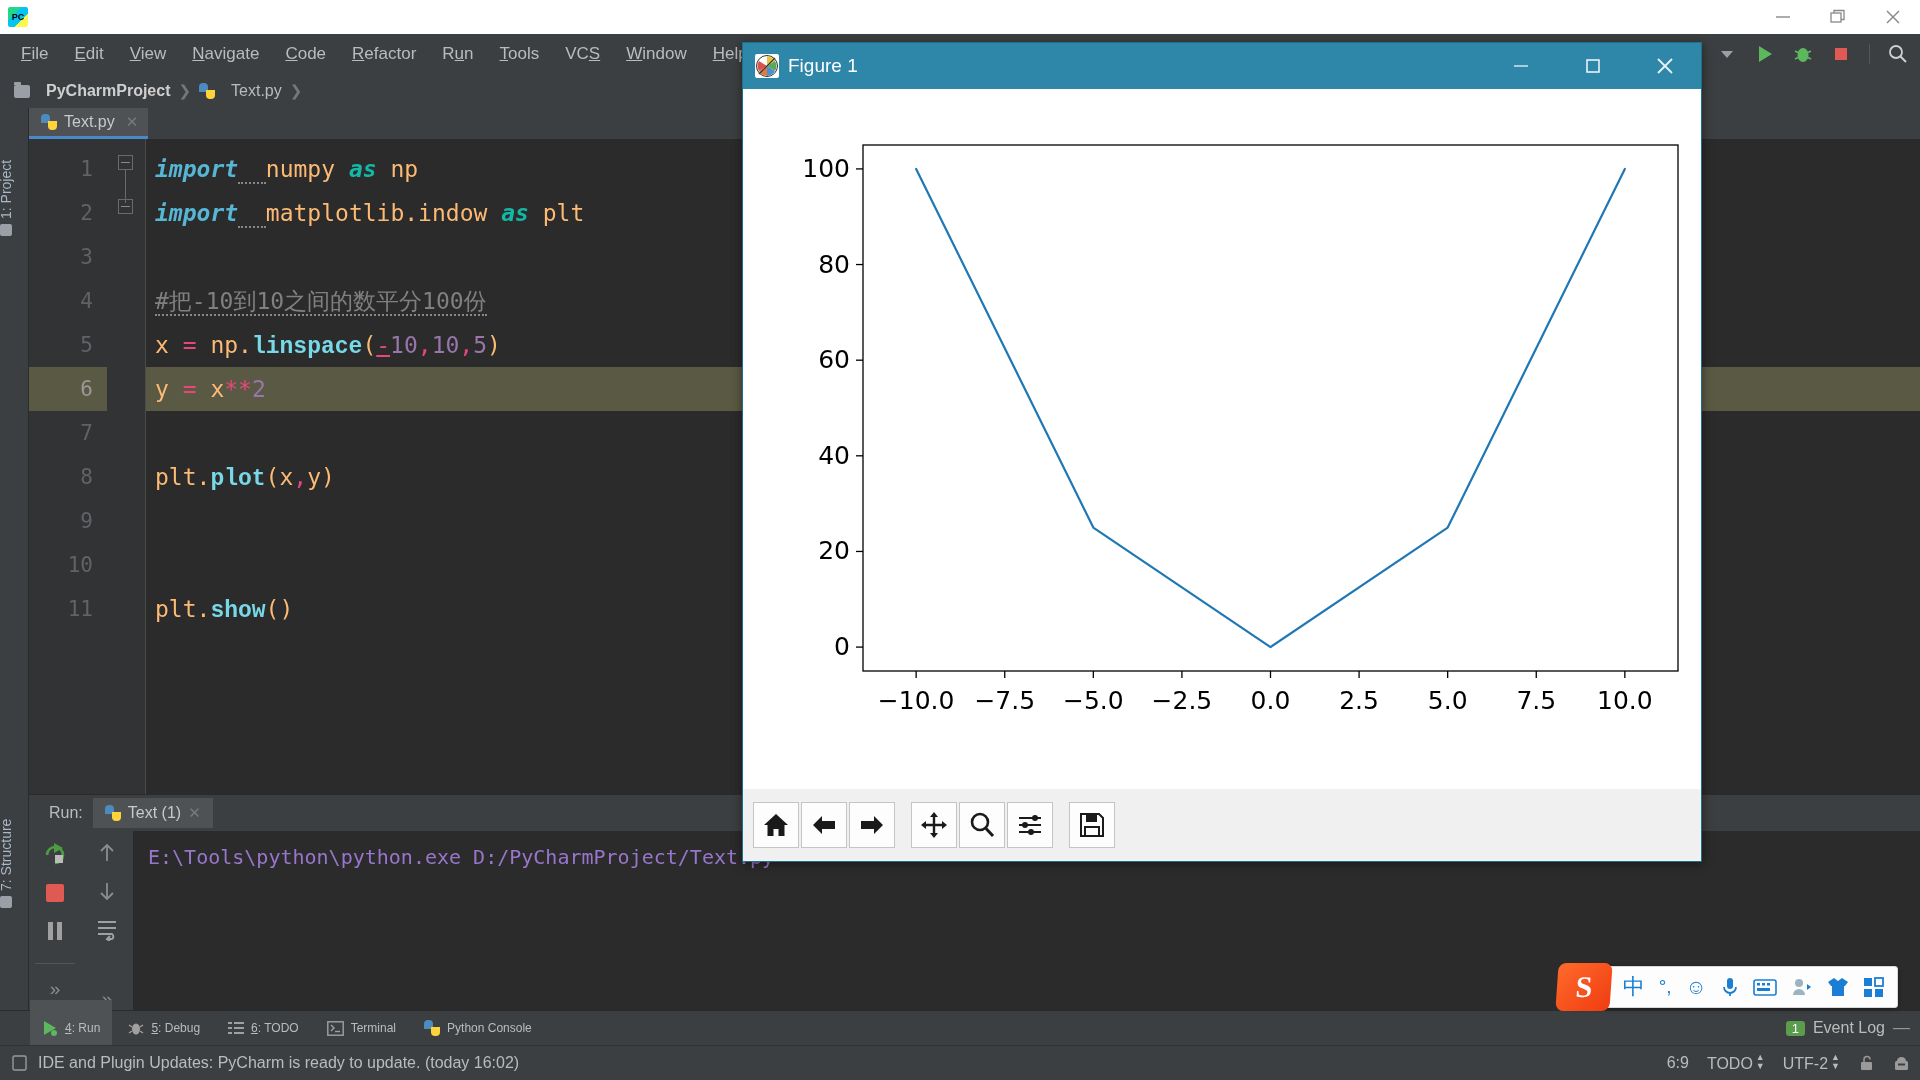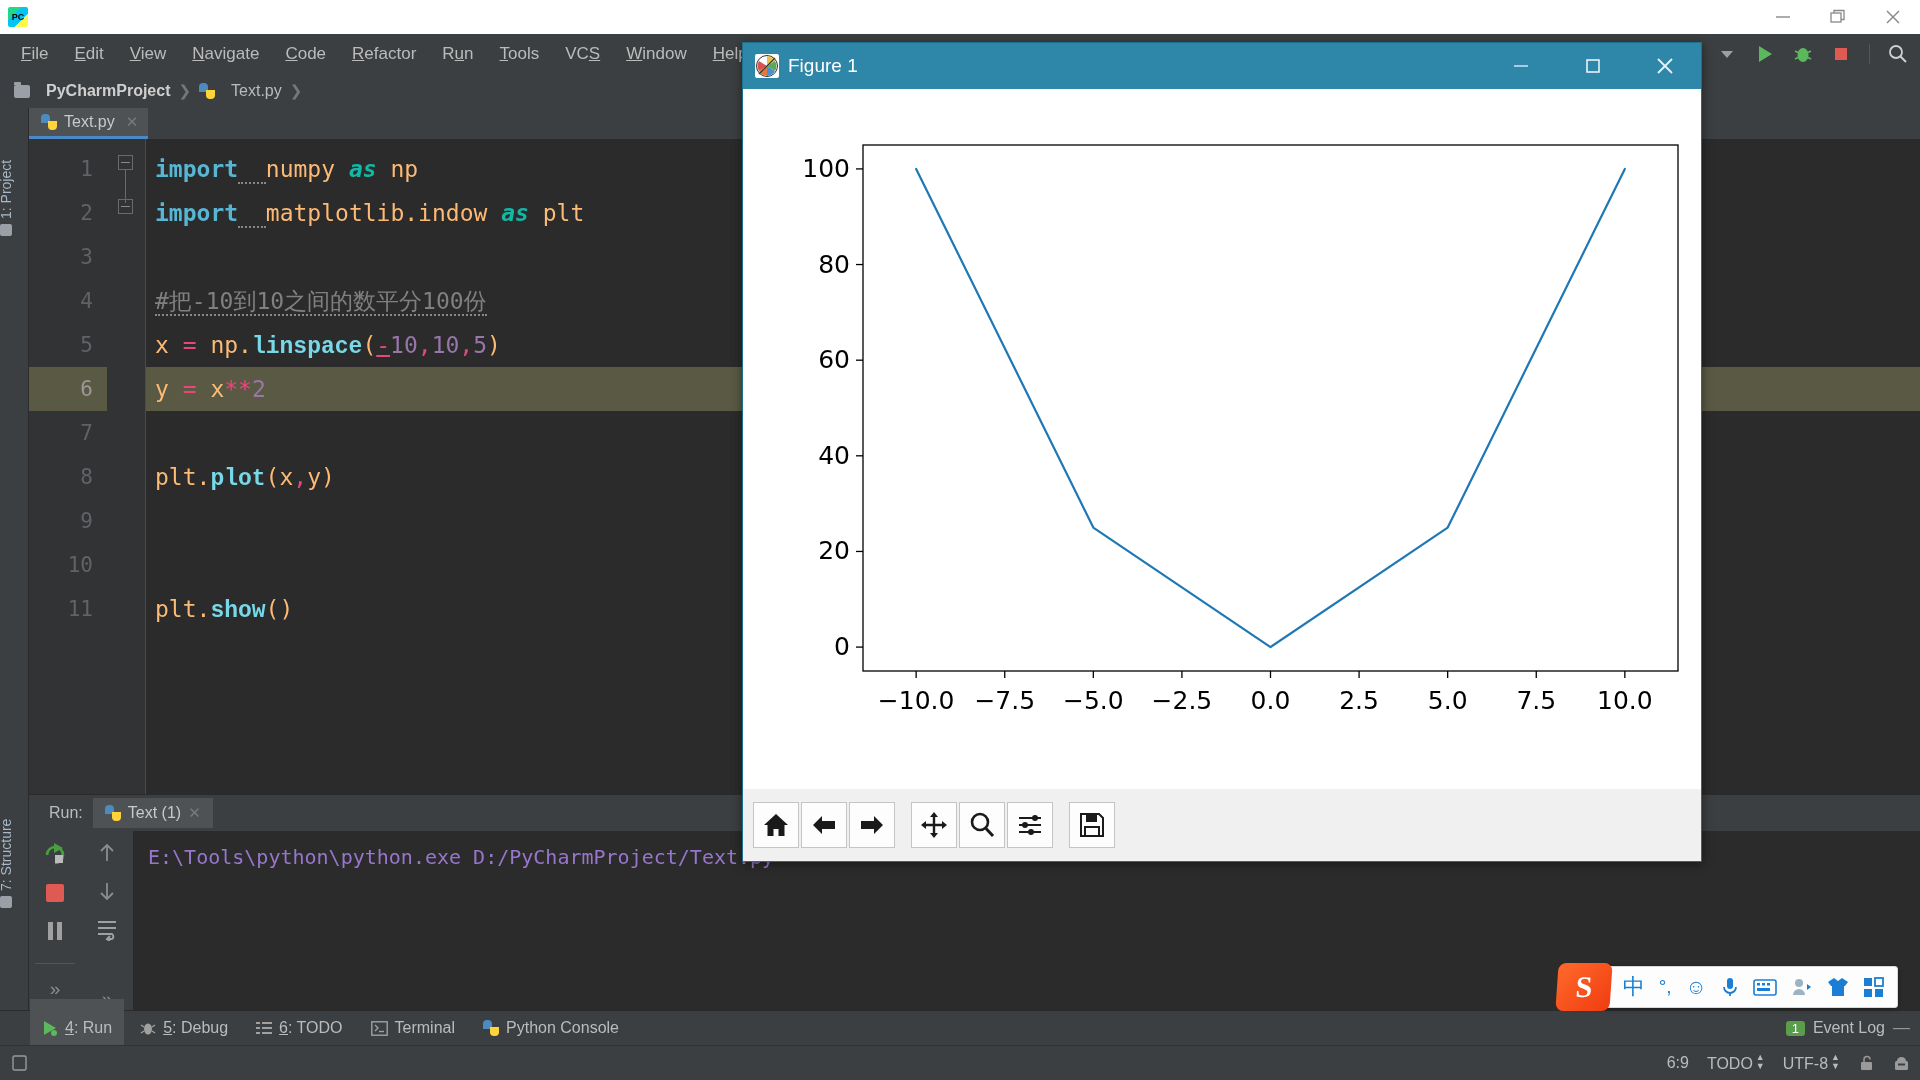--- a/index.html
+++ b/index.html
@@ -103,7 +103,7 @@
   }
   .cline.hl{ background:#5a5a44; }
   .gline.hl{ background:#5a5a44; color:#999; }
-  .imp{ color:#56b6d4; font-weight:bold; }
+  .imp{ color:#56b6d4; font-style:italic; font-weight:bold; }
   .asx{ color:#14b8a6; font-style:italic; font-weight:bold; }
   .fn{ color:#77d9e8; font-weight:bold;font-family:Liberation Mono, monospace; }
   .num{ color:#9876aa; }

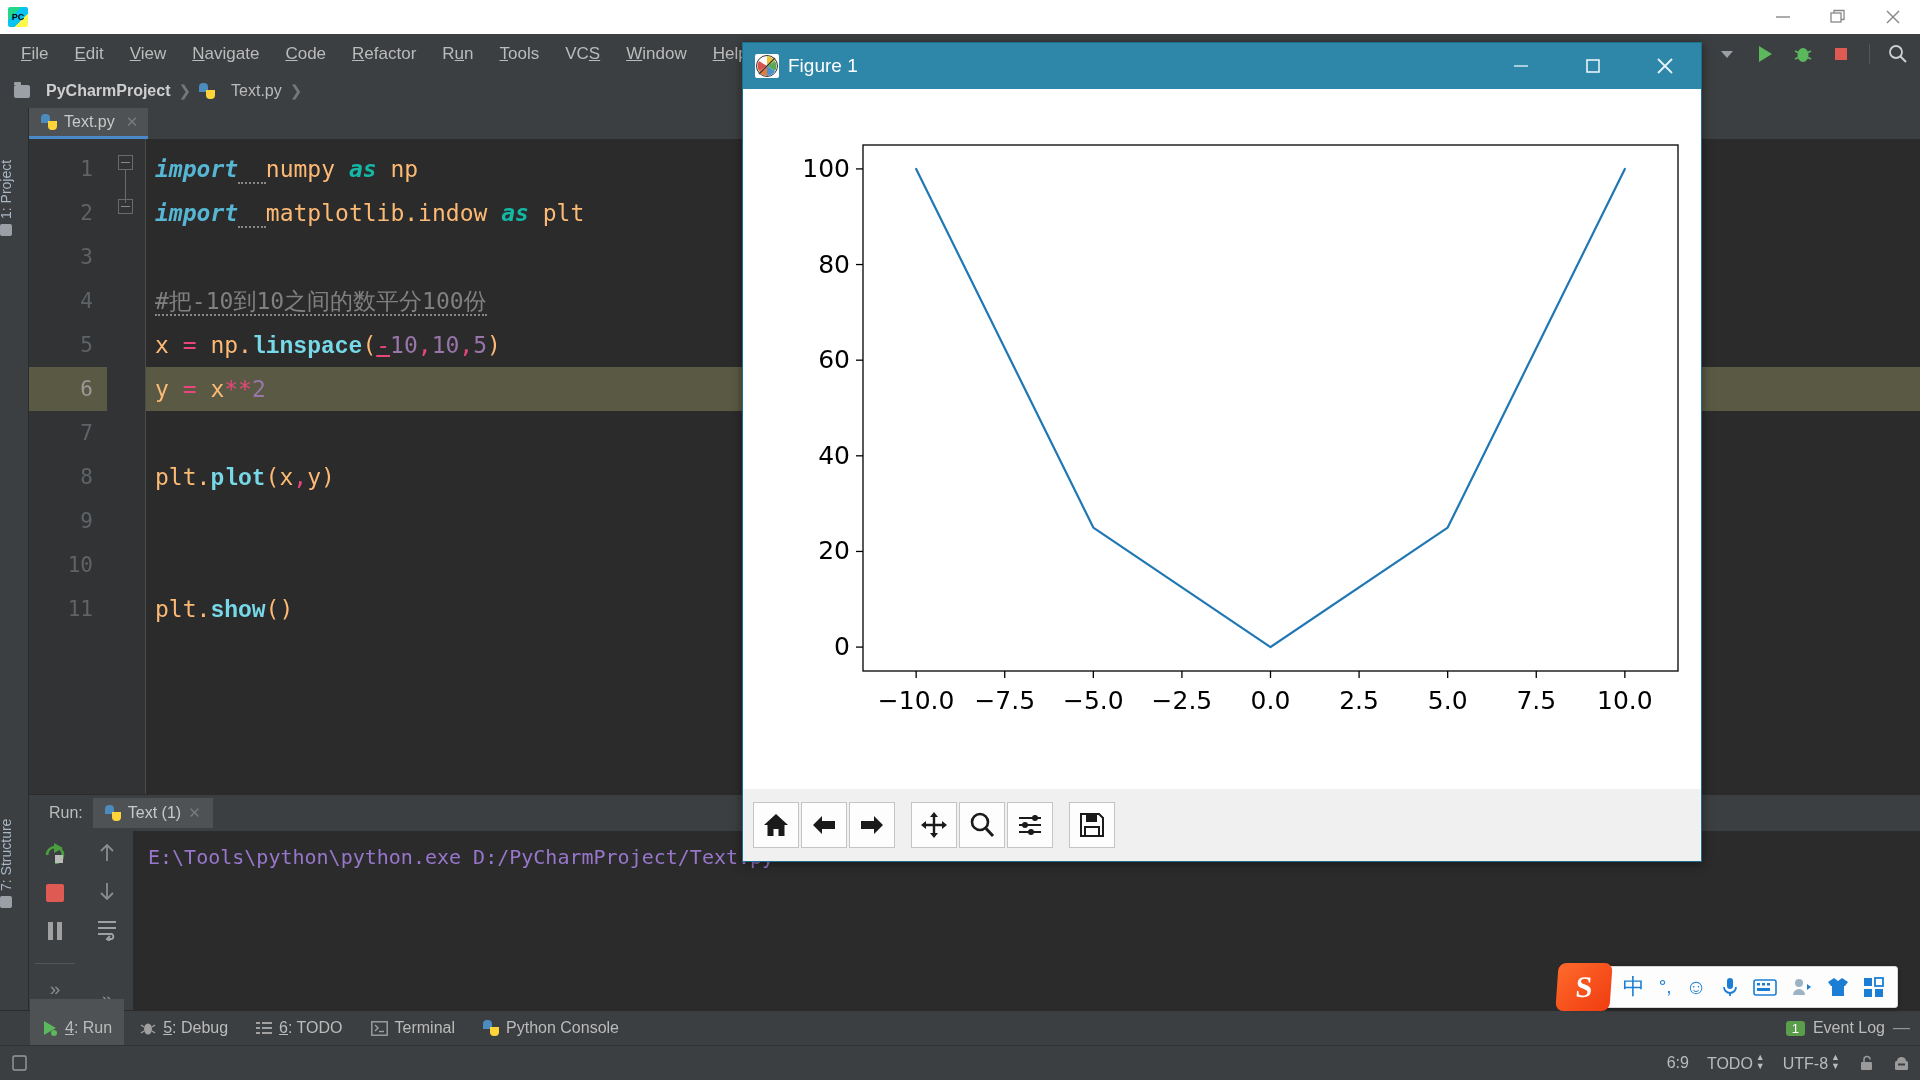--- a/index.html
+++ b/index.html
@@ -136,7 +136,7 @@
     gap:4px; border-top:1px solid #2b2b2b;
   }
   .tw-item{ display:flex; align-items:center; gap:7px; padding:20px 12px;
-            font-size:16px; color:#bbbbbb; white-space:nowrap; }
+            font-size:12px; color:#bbbbbb; white-space:nowrap; }
   .tw-item.active{ background:#4e5254; }
   .tw-item u{ text-decoration:underline; }
   #toolwin-right{ position:absolute; right:10px; display:flex; align-items:center;

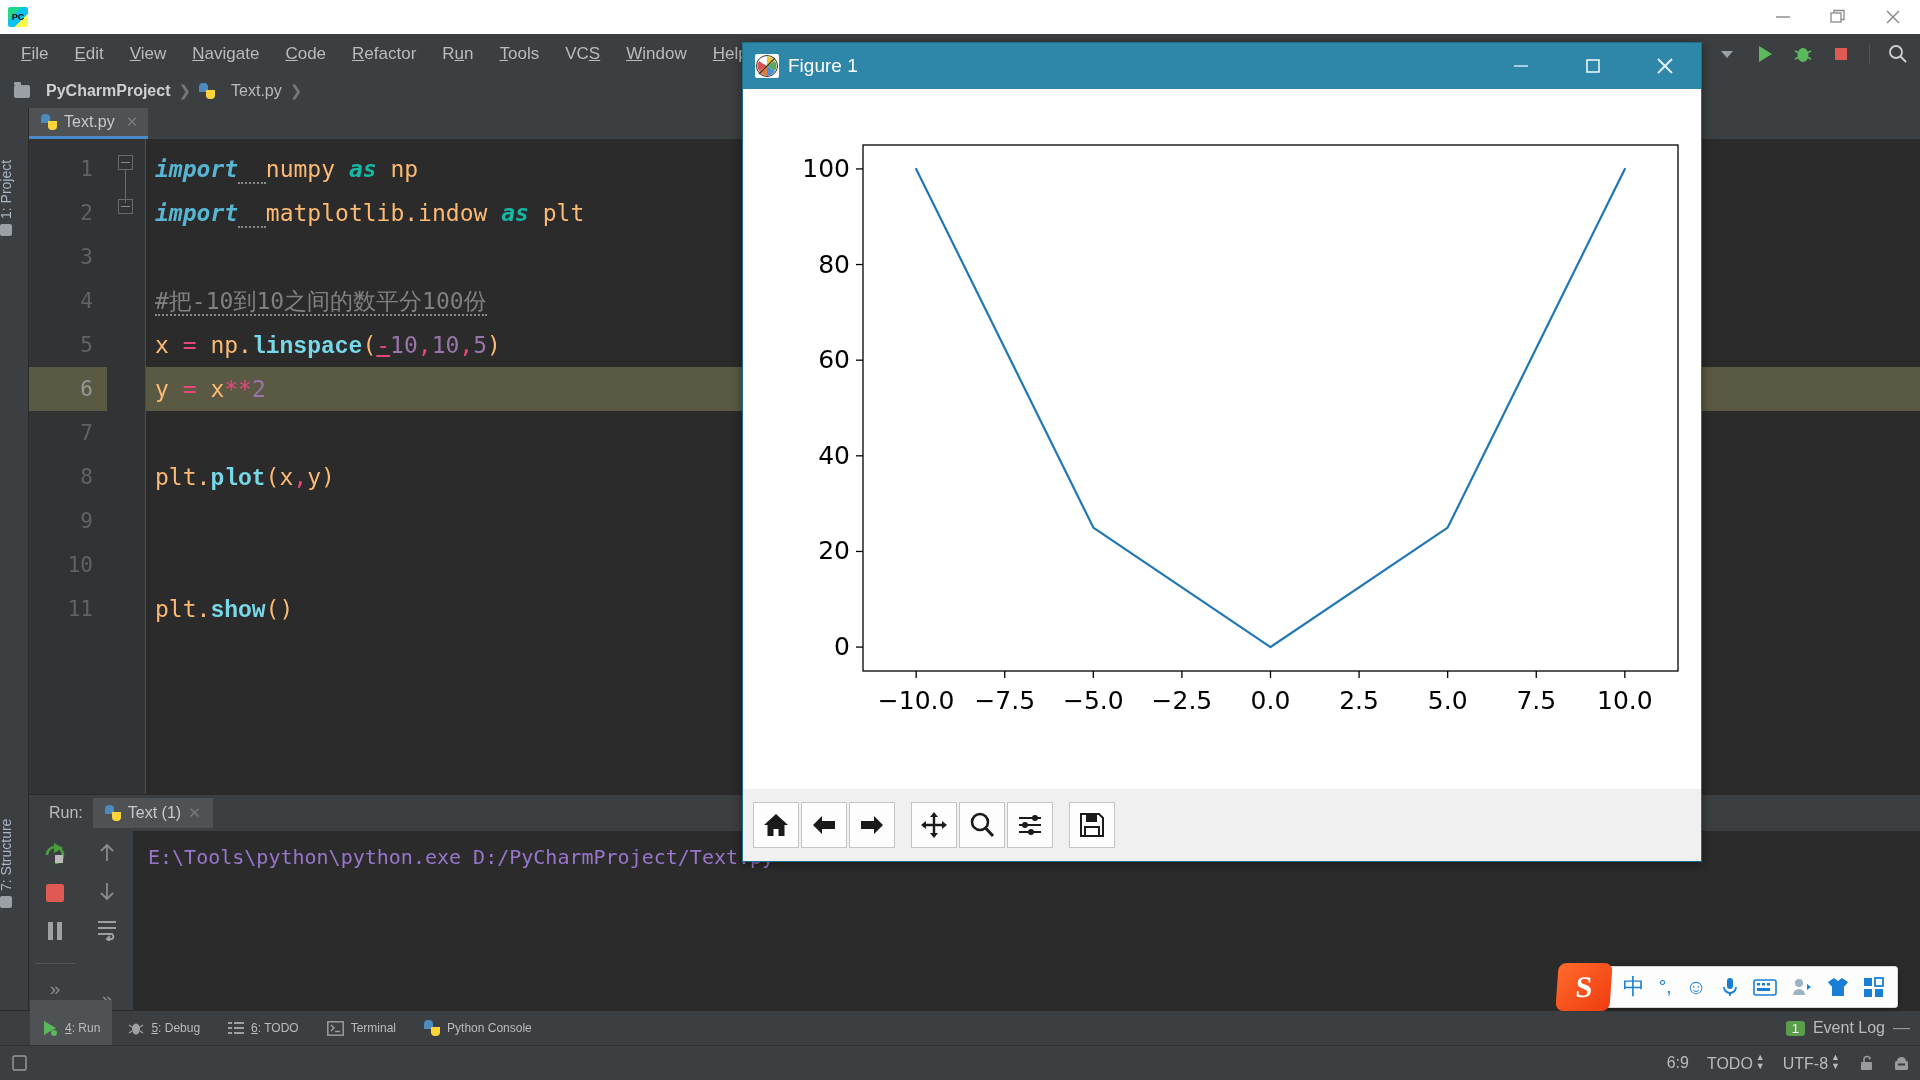--- a/index.html
+++ b/index.html
@@ -518,6 +518,7 @@
         <rect x="1" y="1" width="13" height="14" rx="1.5" fill="none" stroke="#9a9a9a" stroke-width="1.4"></rect>
       </svg>
   </span>
+  <span>IDE and Plugin Updates: PyCharm is ready to update. (today 16:02)</span>
   <div id="status-right">
     <span>6:9</span>
     <span>

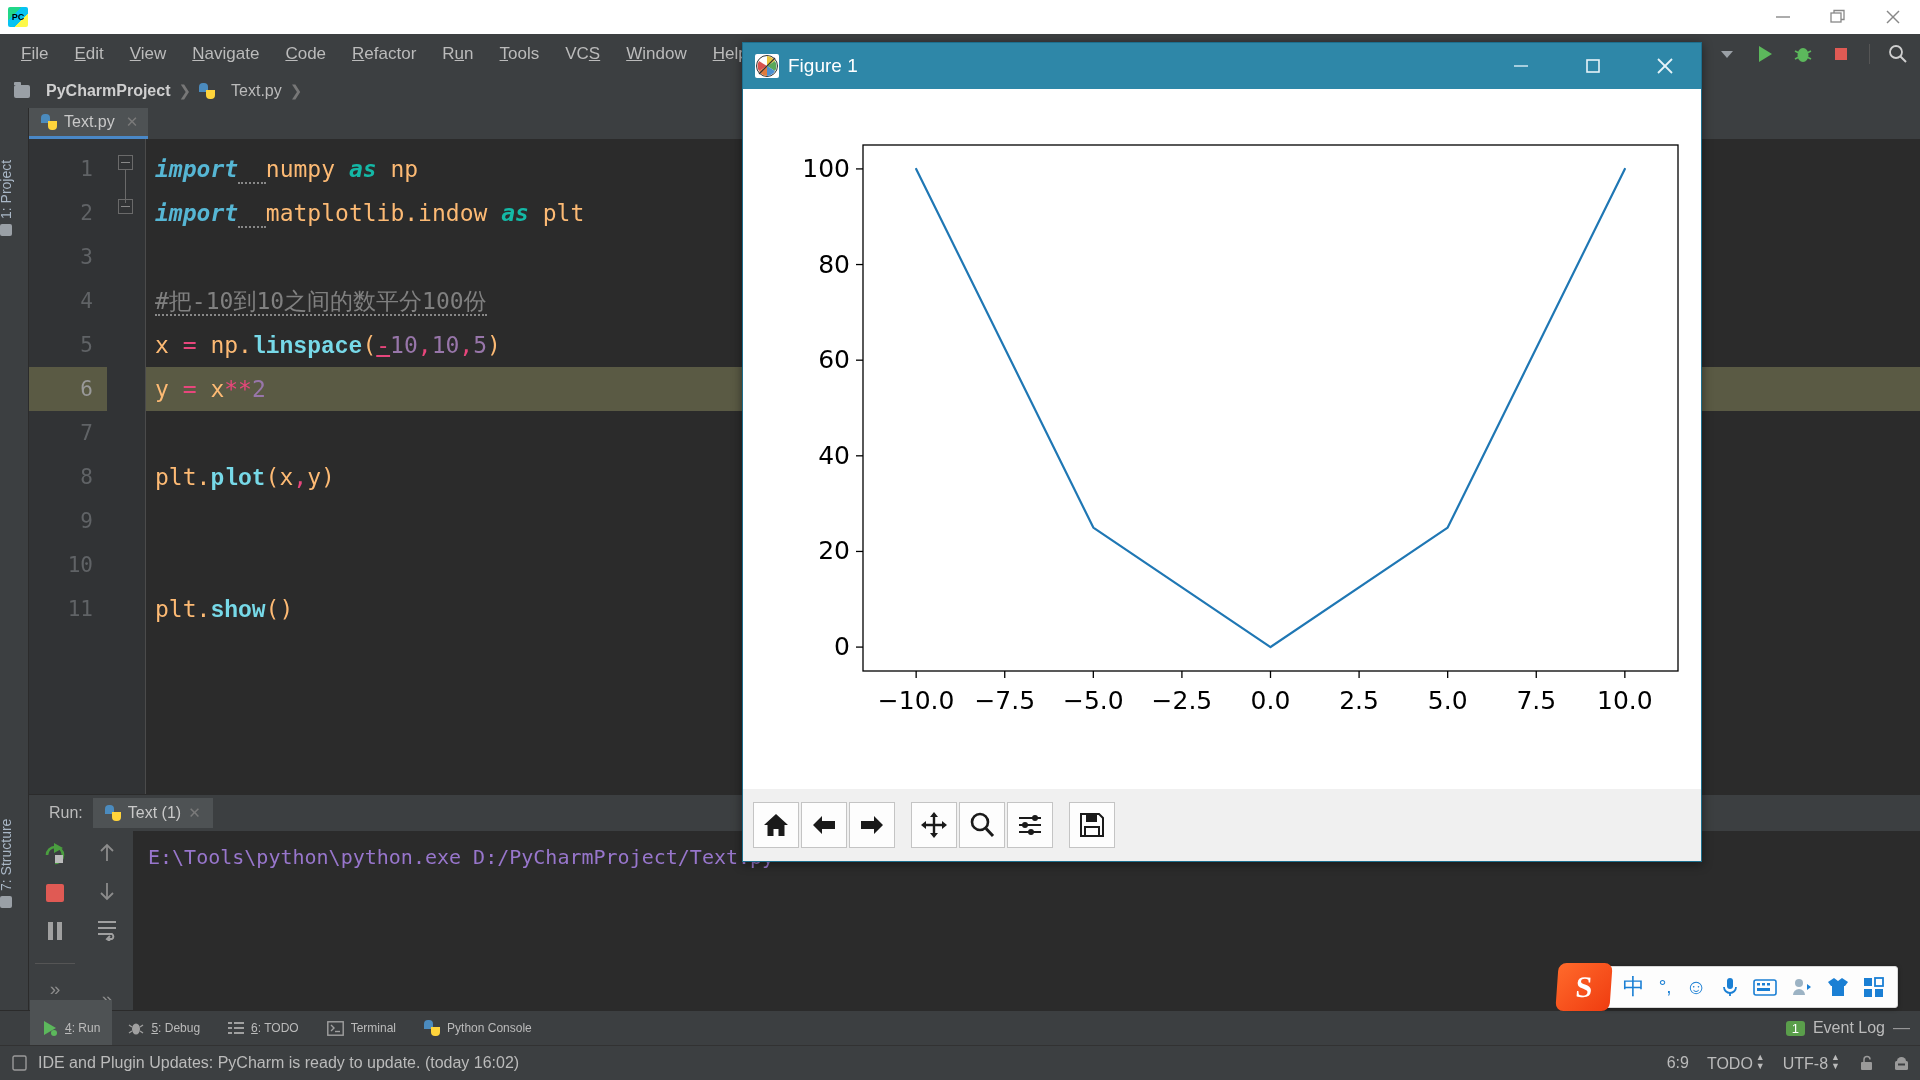--- a/index.html
+++ b/index.html
@@ -525,7 +525,7 @@
       <span>TODO</span><span class="chev">▲<br>▼</span>
     </span>
     <span>
-      <span>UTF-8</span><span class="chev">▲<br>▼</span>
+      <span>UTF-2</span><span class="chev">▲<br>▼</span>
     </span>
     <span>
       <svg width="17" height="17" viewBox="0 0 17 17">

